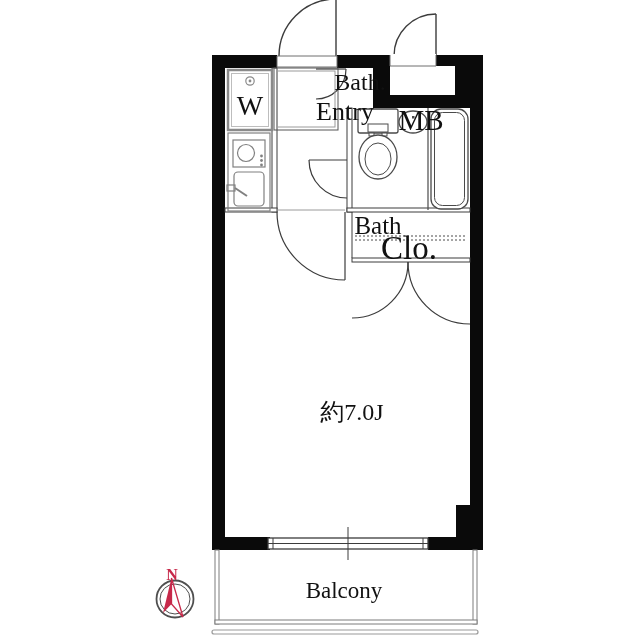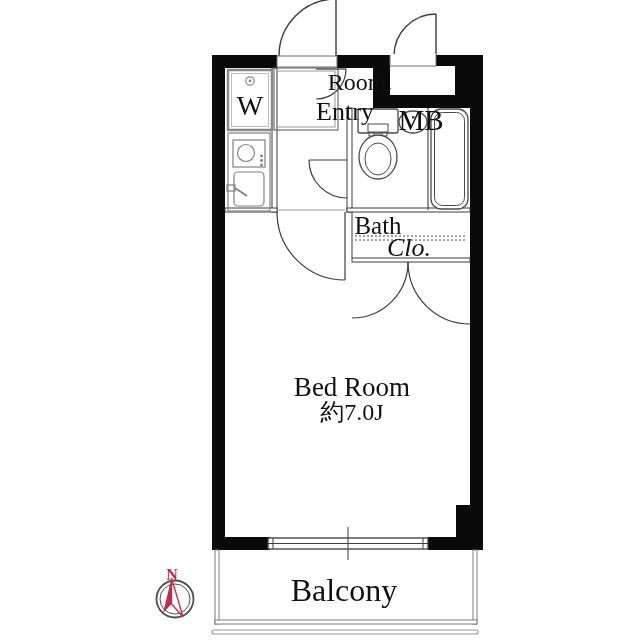--- a/index.html
+++ b/index.html
@@ -160,7 +160,7 @@
 
   <div class="lbl lbl-w" style="left:250px;top:106px;">W</div>
   <div class="lbl lbl-entry" style="left:305px;top:112px;">Entry</div>
-  <div class="lbl lbl-shoe" style="left:360px;top:82px;">Room.</div>
+  <div class="lbl lbl-shoe" style="left:360px;top:82px;">Bath.</div>
   <div class="lbl lbl-mb" style="left:421px;top:80px;margin-top:40px;">MB</div>
   <div class="lbl lbl-bath" style="left:378px;top:196px;">Bath</div>
   <div class="lbl lbl-clo" style="left:409px;top:248px;">Clo.</div>

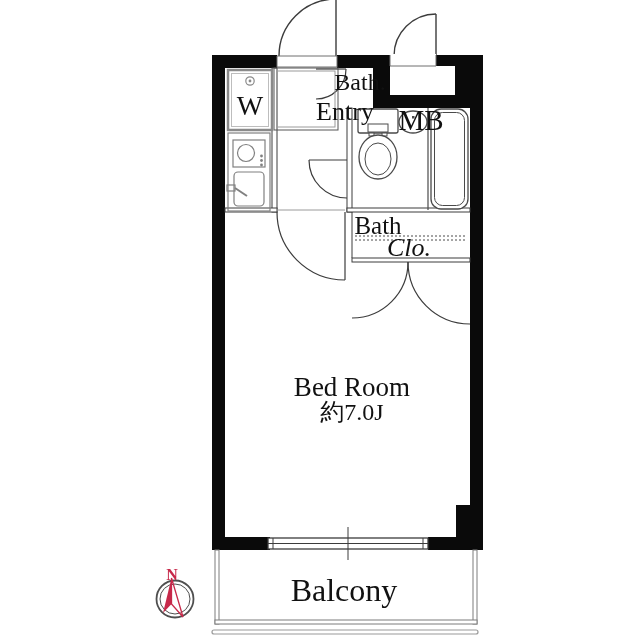--- a/index.html
+++ b/index.html
@@ -14,7 +14,7 @@
   .lbl-shoe{font-size:24px;}
   .lbl-mb{font-size:29px;}
   .lbl-bath{font-size:25px;margin-top:29px;}
-  .lbl-clo{font-size:26px;font-style:italic;}
+  .lbl-clo{font-size:33px;}
   .lbl-bedroom{font-size:27px;text-align:center;}
   .lbl-bedsize{font-size:24px;text-align:center;}
   .lbl-balcony{font-size:32px;}

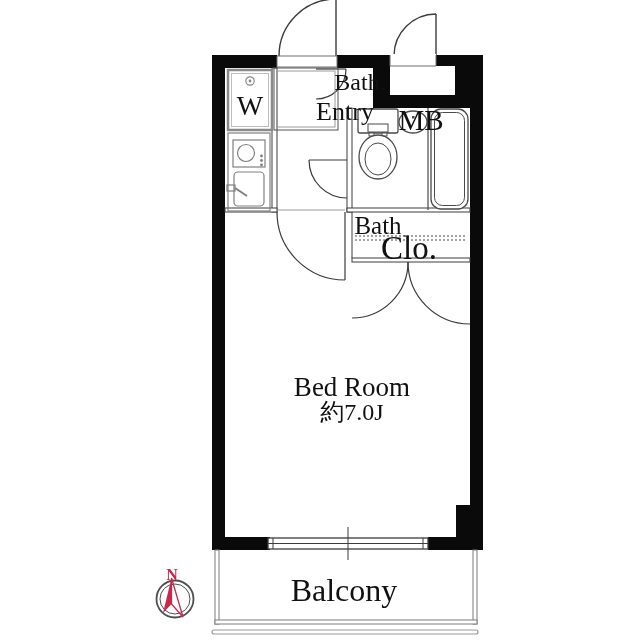--- a/index.html
+++ b/index.html
@@ -164,7 +164,6 @@
   <div class="lbl lbl-mb" style="left:421px;top:80px;margin-top:40px;">MB</div>
   <div class="lbl lbl-bath" style="left:378px;top:196px;">Bath</div>
   <div class="lbl lbl-clo" style="left:409px;top:248px;">Clo.</div>
-  <div class="lbl lbl-bedroom" style="left:352px;top:387px;">Bed Room</div>
   <div class="lbl lbl-bedsize" style="left:352px;top:412px;">約7.0J</div>
   <div class="lbl lbl-balcony" style="left:344px;top:590px;">Balcony</div>
   <div class="lbl lbl-north" style="left:172px;top:575px;">N</div>

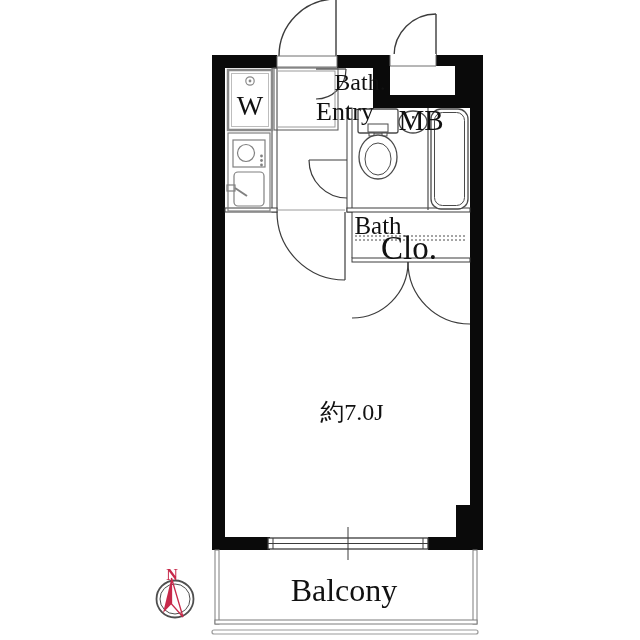--- a/index.html
+++ b/index.html
@@ -17,7 +17,7 @@
   .lbl-clo{font-size:33px;}
   .lbl-bedroom{font-size:27px;text-align:center;}
   .lbl-bedsize{font-size:24px;text-align:center;}
-  .lbl-balcony{font-size:32px;}
+  .lbl-balcony{font-size:23px;}
   .lbl-north{font-size:16px;font-weight:bold;color:#c7294a;}
 </style>
 </head>

